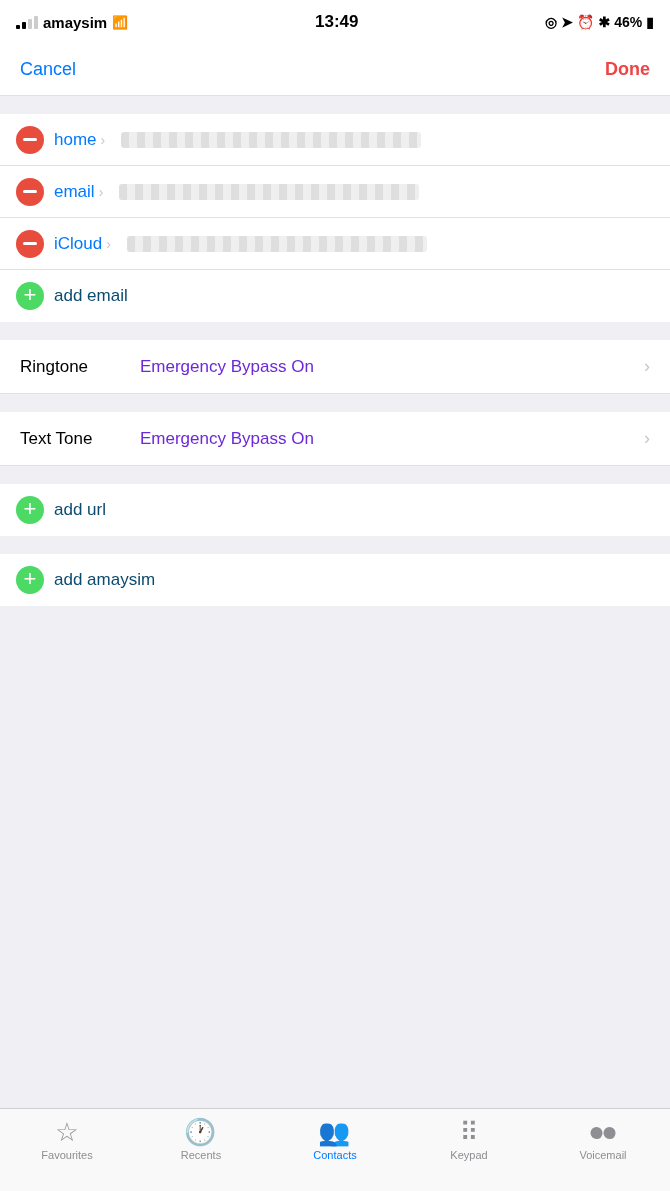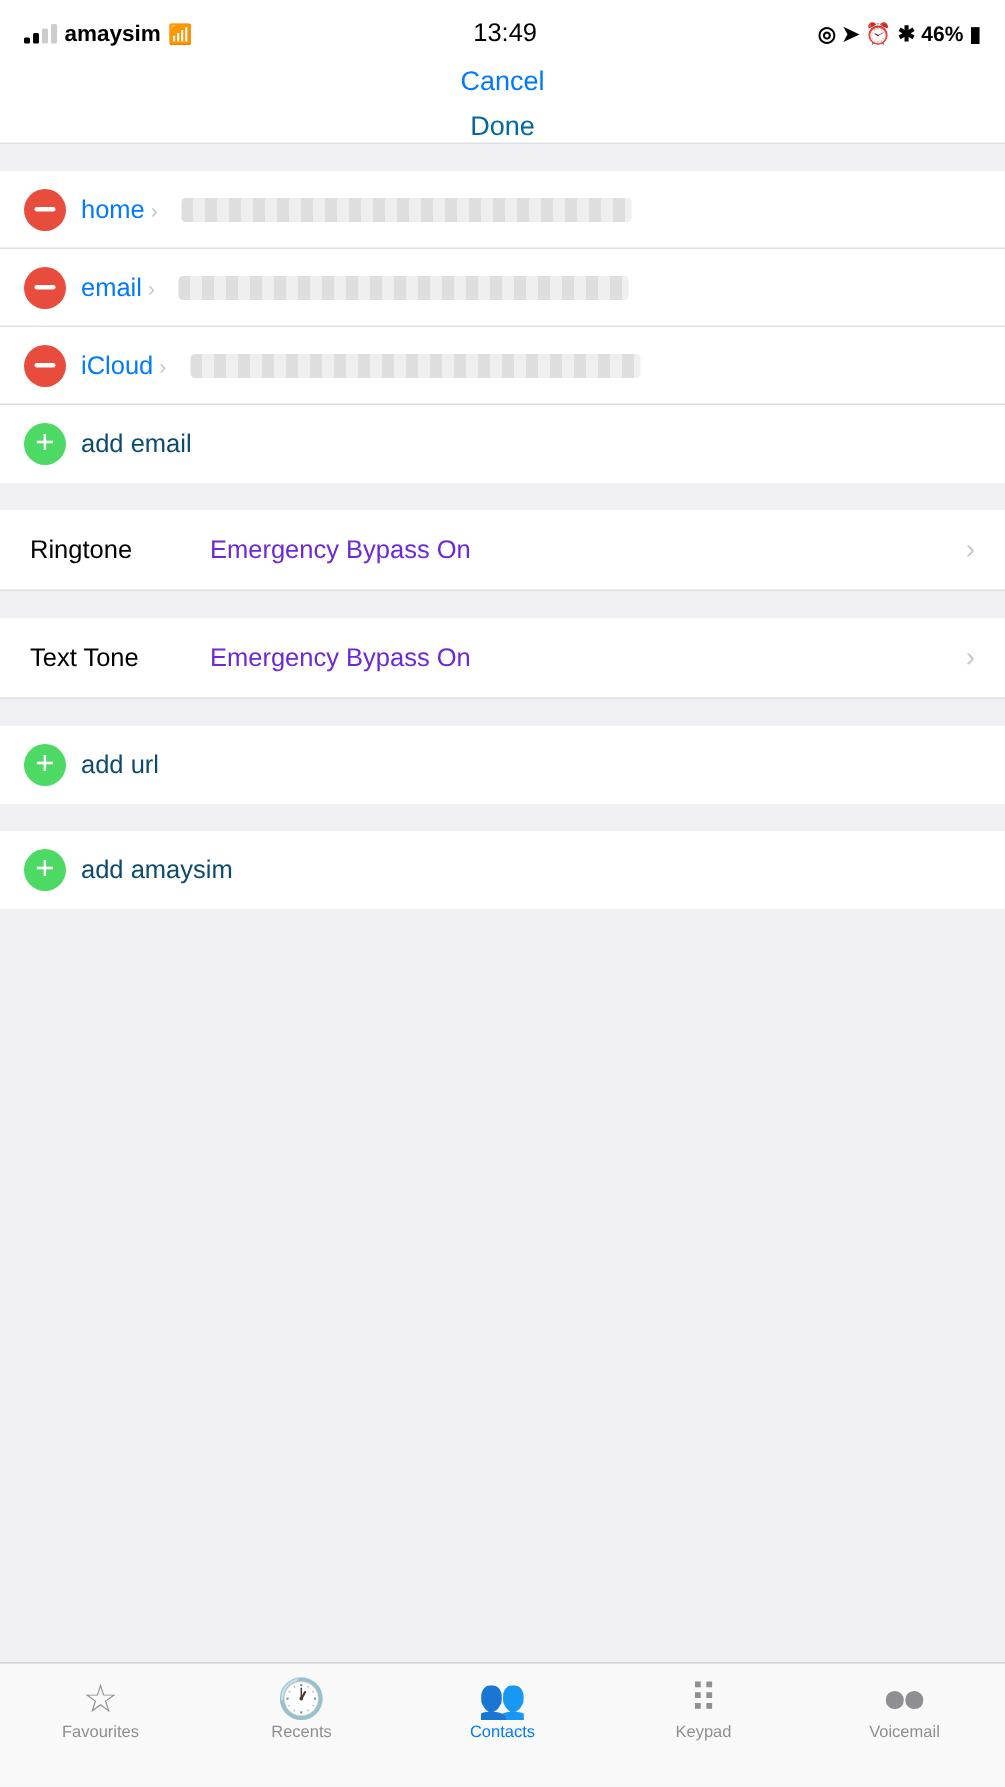--- a/index.html
+++ b/index.html
@@ -24,7 +24,7 @@
       font-weight: 600;
     }
     .status-left { display: flex; align-items: center; gap: 5px; }
-    .status-center { font-size: 17px; font-weight: 400; }
+    .status-center { font-size: 17px; font-weight: 700; }
     .status-right { display: flex; align-items: center; gap: 4px; font-size: 14px; }
 
     

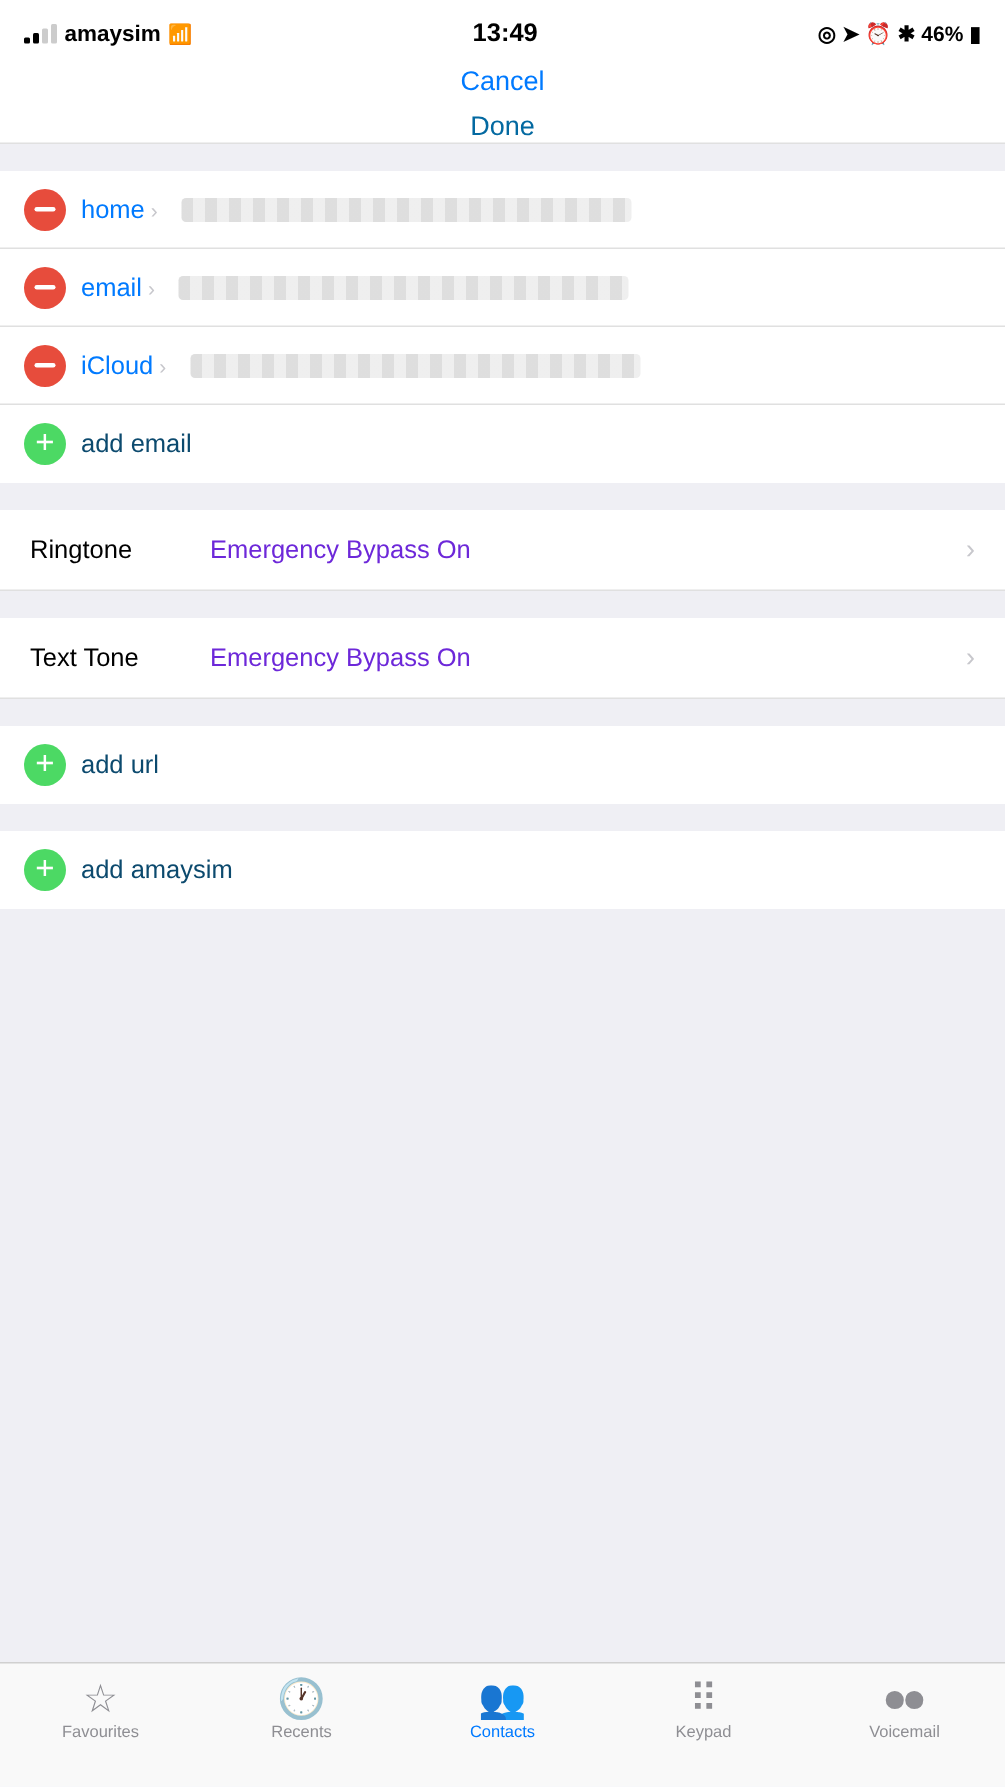--- a/index.html
+++ b/index.html
@@ -48,7 +48,6 @@
       justify-content: space-between;
       padding: 0 20px;
       border-bottom: 1px solid #e0e0e0;
-      flex-direction: column;
     }
     .nav-cancel {
       color: #007AFF;

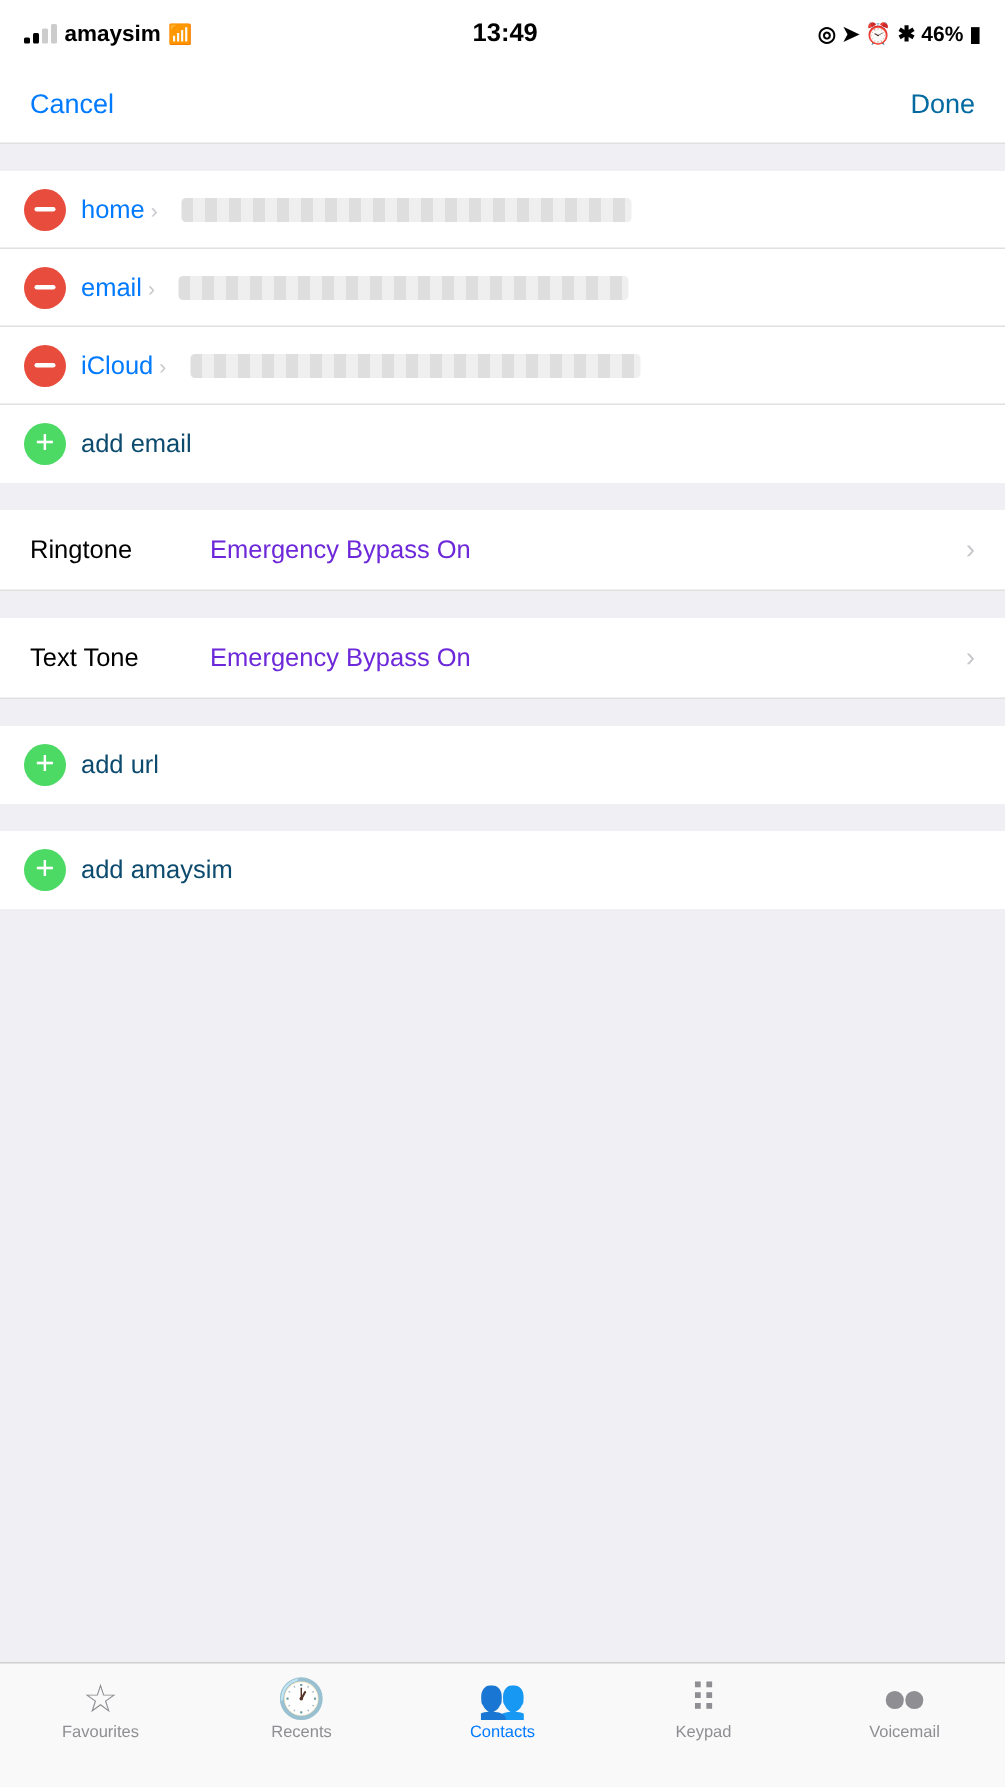--- a/index.html
+++ b/index.html
@@ -56,9 +56,9 @@
       cursor: pointer;
     }
     .nav-done {
-      color: #0369a1;
+      color: #ef4444;
       font-size: 18px;
-      font-weight: 400;
+      font-weight: 700;
       cursor: pointer;
     }
 

